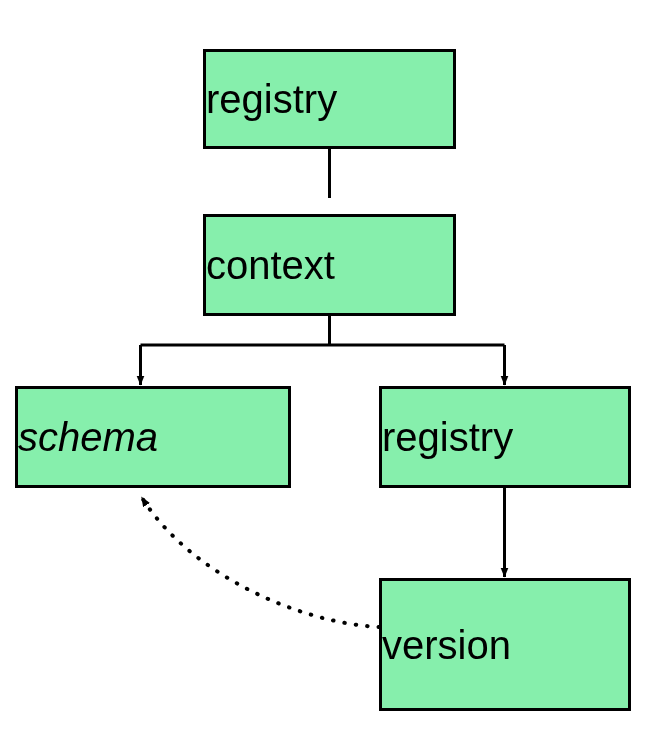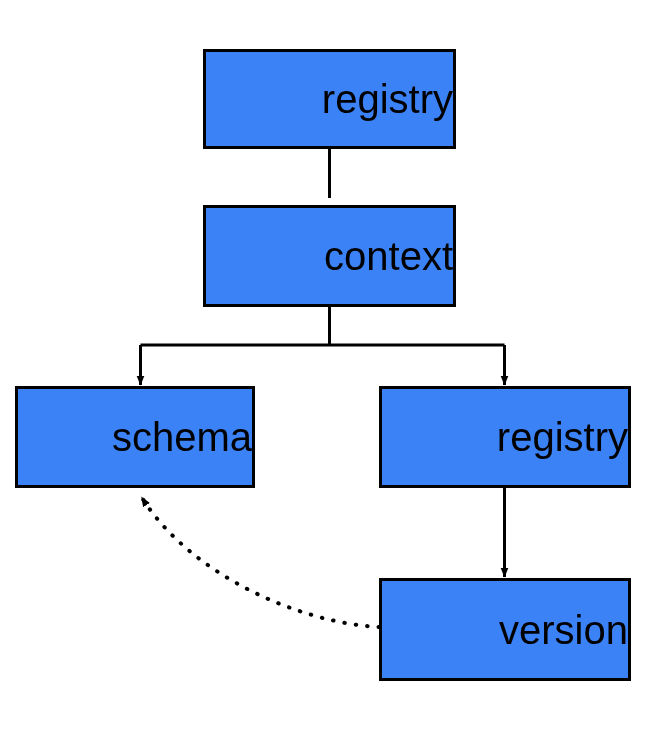--- a/index.html
+++ b/index.html
@@ -27,13 +27,12 @@
   .node-box {
     position: absolute;
     box-sizing: border-box;
-    background: #3b82f6;
+    background: #86efac;
     border: 3px solid #000000;
     display: flex;
     align-items: center;
-    justify-content: flex-end;
+    justify-content: flex-start;
     z-index: 2;
-    padding-left: 37px;
   }
   .node-label {
     font-family: "Liberation Sans", sans-serif;

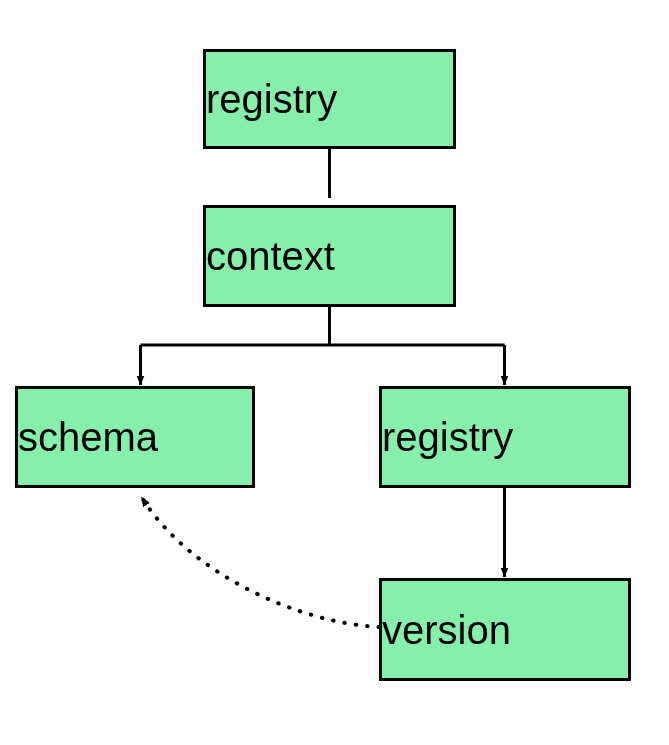--- a/index.html
+++ b/index.html
@@ -44,7 +44,7 @@
     user-select: none;
   }
   #node-registry { left: 203px; top: 49px;  width: 253px; height: 100px; }
-  #node-context  { left: 203px; top: 205px; width: 253px; height: 102px; }
+  #node-context  { left: 203px; top: 214px; width: 253px; height: 102px; }
   #node-schema   { left: 15px;  top: 386px; width: 240px; height: 102px; }
   #node-subject  { left: 379px; top: 386px; width: 252px; height: 102px; }
   #node-version  { left: 379px; top: 578px; width: 252px; height: 103px; }

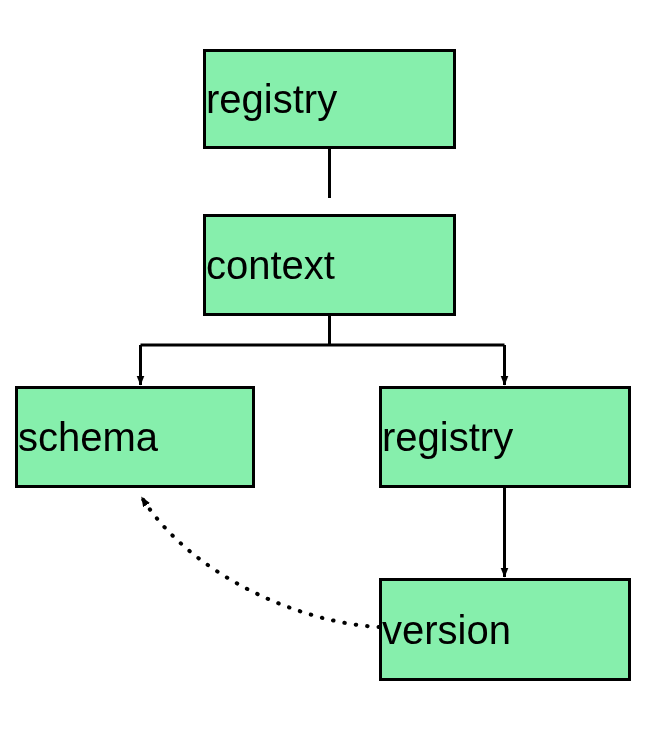--- a/index.html
+++ b/index.html
@@ -45,7 +45,7 @@
   }
   #node-registry { left: 203px; top: 49px;  width: 253px; height: 100px; }
   #node-context  { left: 203px; top: 214px; width: 253px; height: 102px; }
-  #node-schema   { left: 15px;  top: 386px; width: 240px; height: 102px; }
+  #node-schema   { left: 15px;  top: 386px; width: 276px; height: 102px; font-style: italic; }
   #node-subject  { left: 379px; top: 386px; width: 252px; height: 102px; }
   #node-version  { left: 379px; top: 578px; width: 252px; height: 103px; }
 </style>

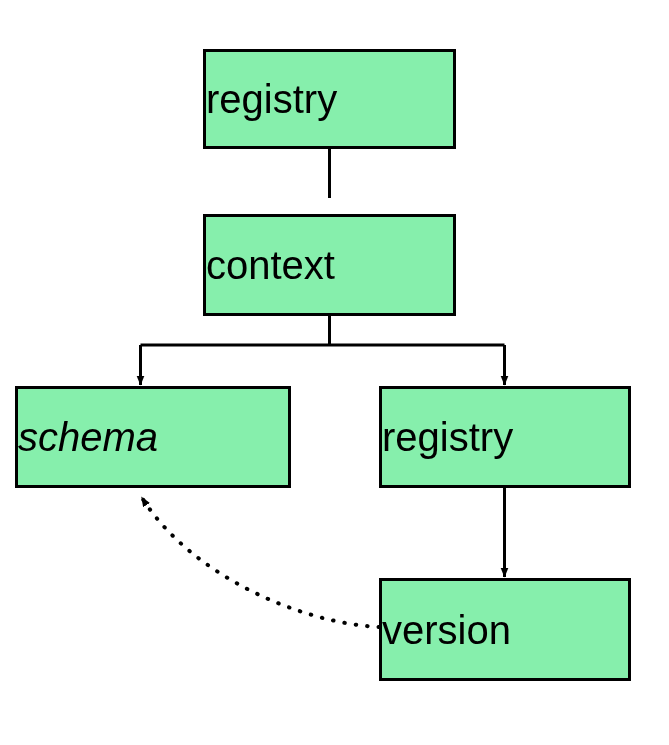--- a/index.html
+++ b/index.html
@@ -47,7 +47,7 @@
   #node-context  { left: 203px; top: 214px; width: 253px; height: 102px; }
   #node-schema   { left: 15px;  top: 386px; width: 276px; height: 102px; font-style: italic; }
   #node-subject  { left: 379px; top: 386px; width: 252px; height: 102px; }
-  #node-version  { left: 379px; top: 578px; width: 252px; height: 103px; }
+  #node-version  { left: 379px; top: 578px; width: 252px; height: 133px; }
 </style>
 </head>
 <body>

